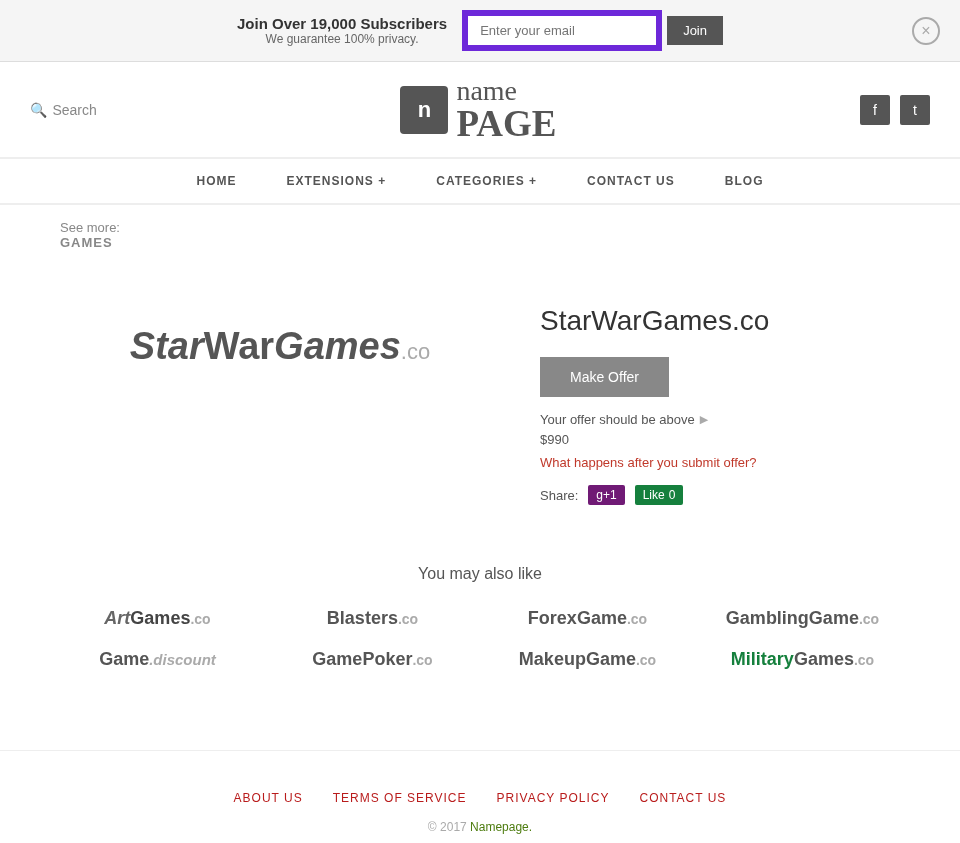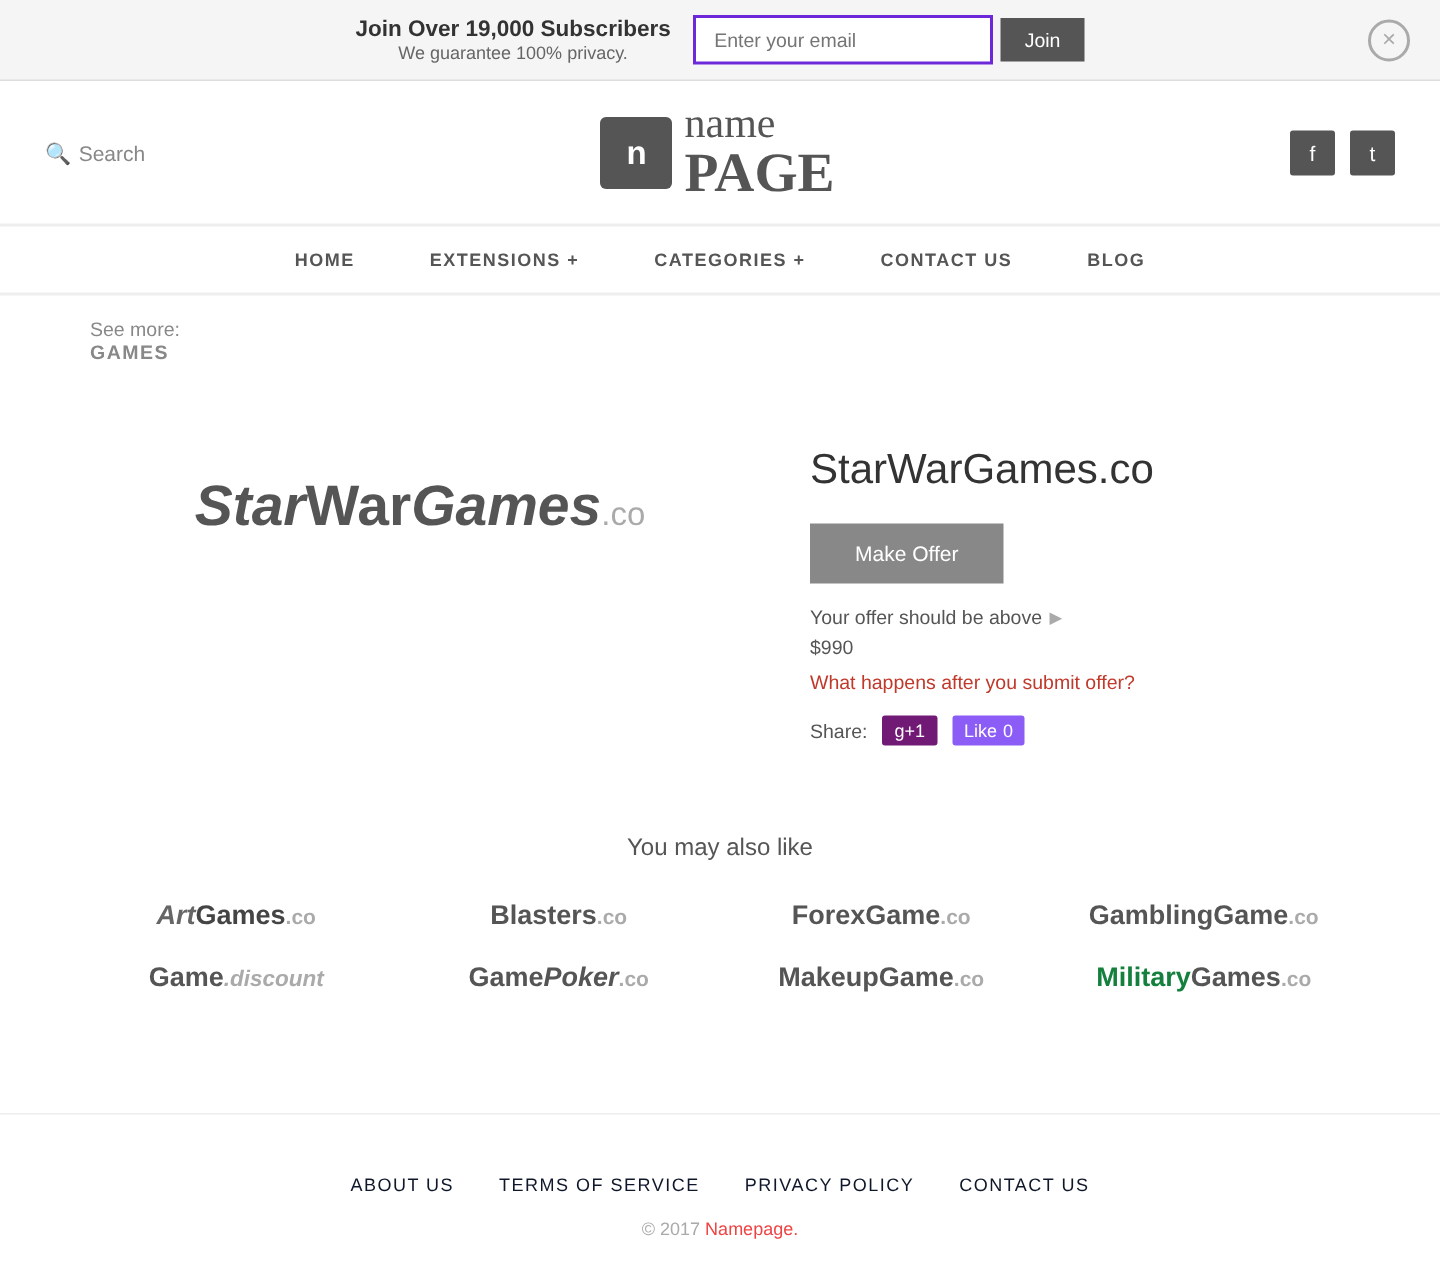--- a/index.html
+++ b/index.html
@@ -19,7 +19,7 @@
     .top-banner-text .main-text { font-size: 15px; font-weight: bold; color: #333; }
     .top-banner-text .sub-text { font-size: 12px; color: #666; }
     .email-input {
-      border: 2px solid #6d28d9;
+      border: 6px solid #6d28d9;
       padding: 7px 12px;
       font-size: 13px;
       width: 200px;

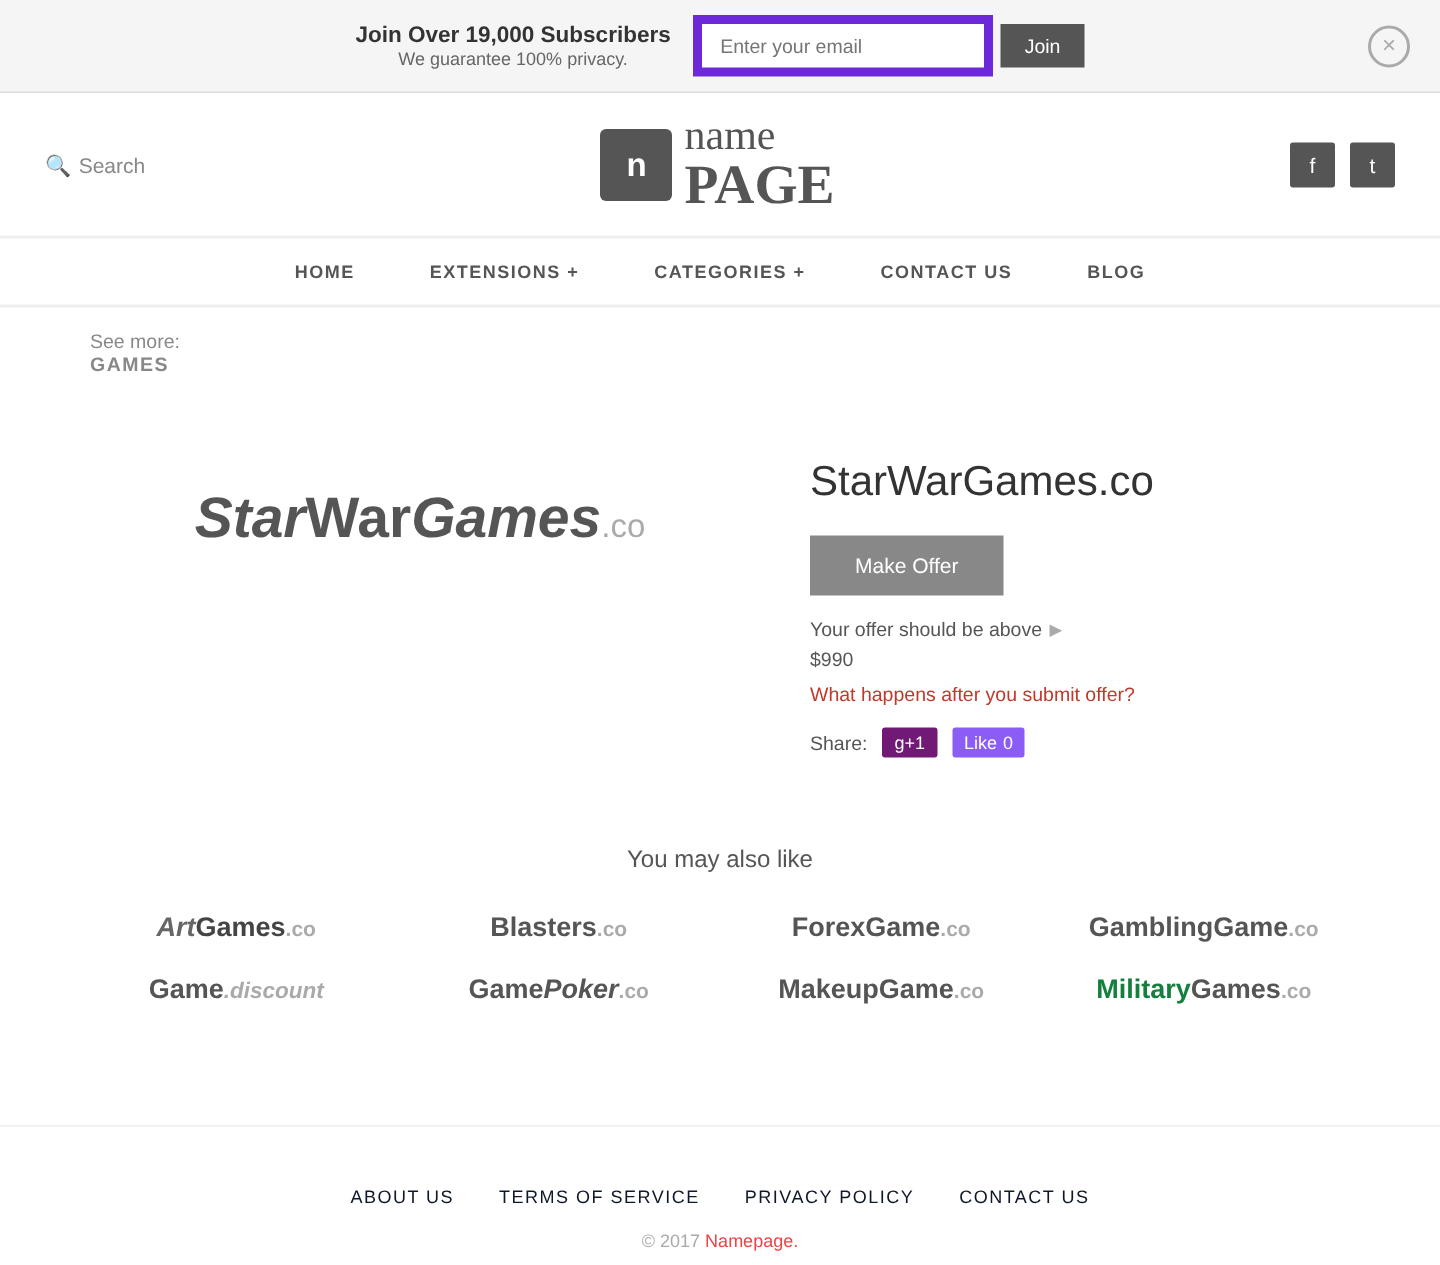--- a/index.html
+++ b/index.html
@@ -213,7 +213,7 @@
       border-radius: 2px;
     }
     .fb-like-btn {
-      background: #8b5cf6;
+      background: #15803d;
       color: #fff;
       padding: 3px 8px;
       font-size: 12px;

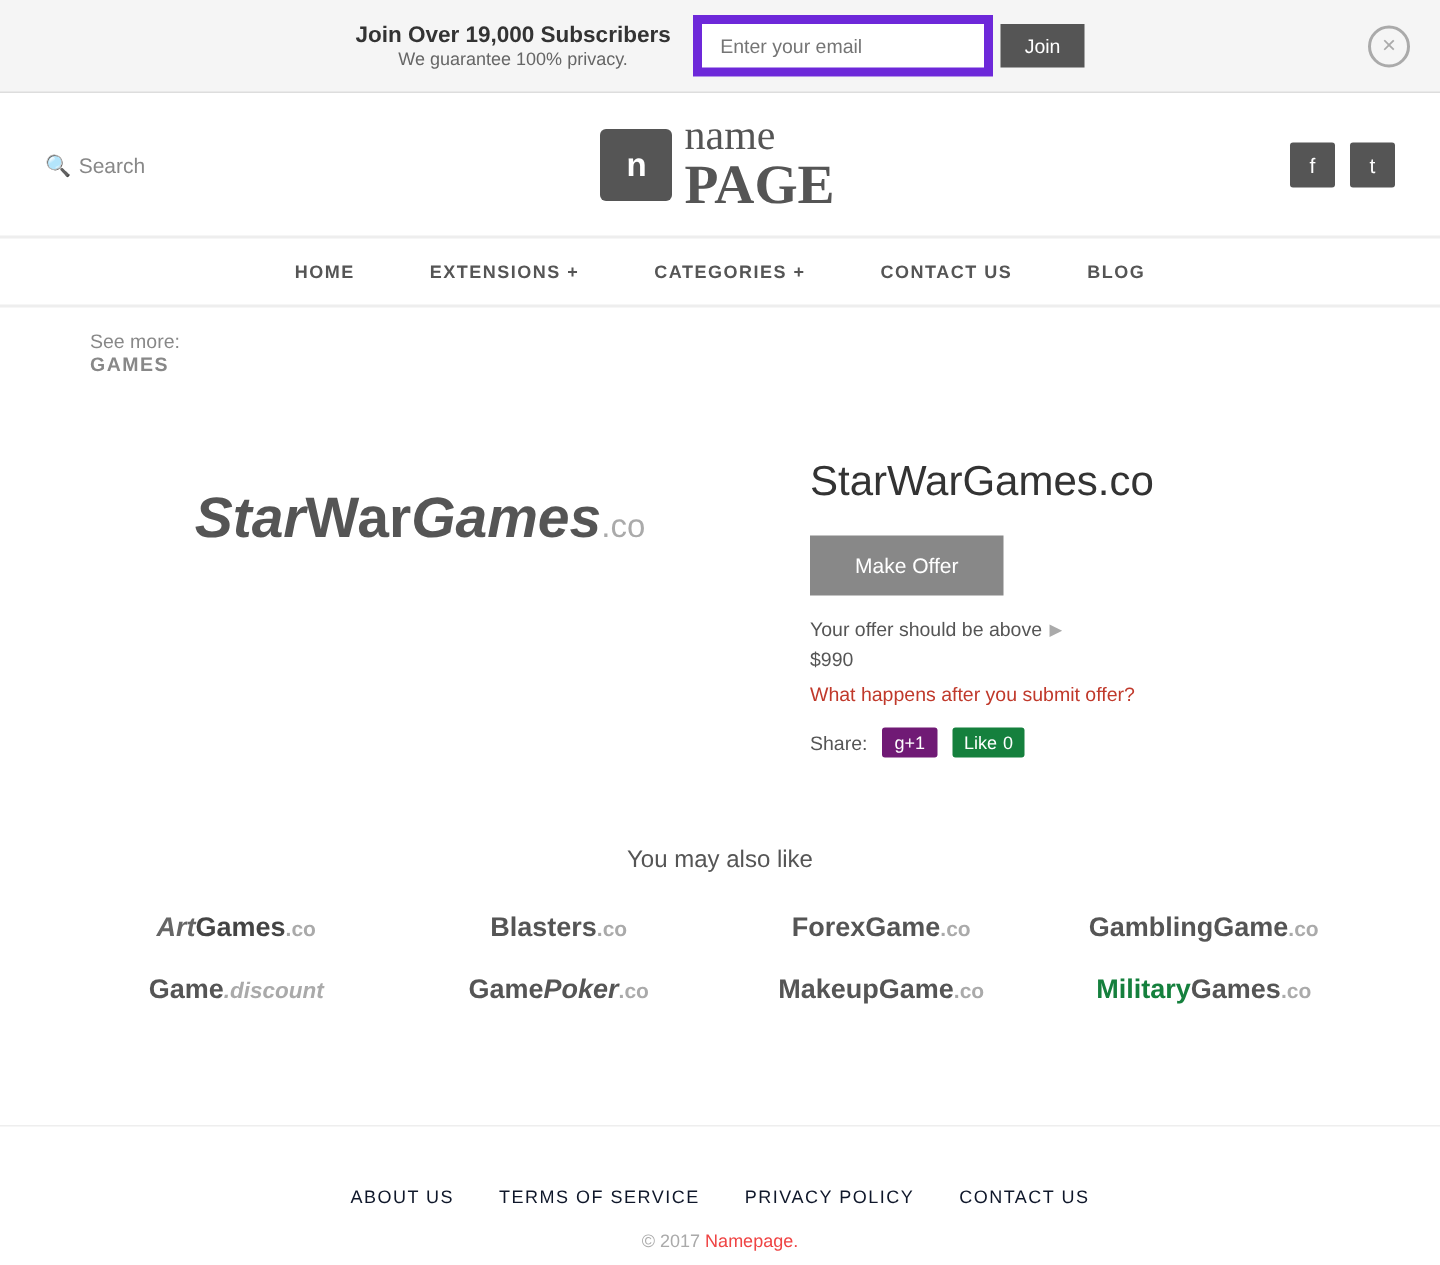--- a/index.html
+++ b/index.html
@@ -390,7 +390,7 @@
     </div>
     <div class="similar-item">
       <span class="similar-logo">
-        <span style="color:#555;">Game</span><span style="color:#555; font-style:italic;">Poker</span><span class="ext" style="color:#aaa; font-size:14px;">.co</span>
+        <span style="color:#555;">Game</span><span style="color:#555; ">Poker</span><span class="ext" style="color:#aaa; font-size:14px;">.co</span>
       </span>
     </div>
     <div class="similar-item">

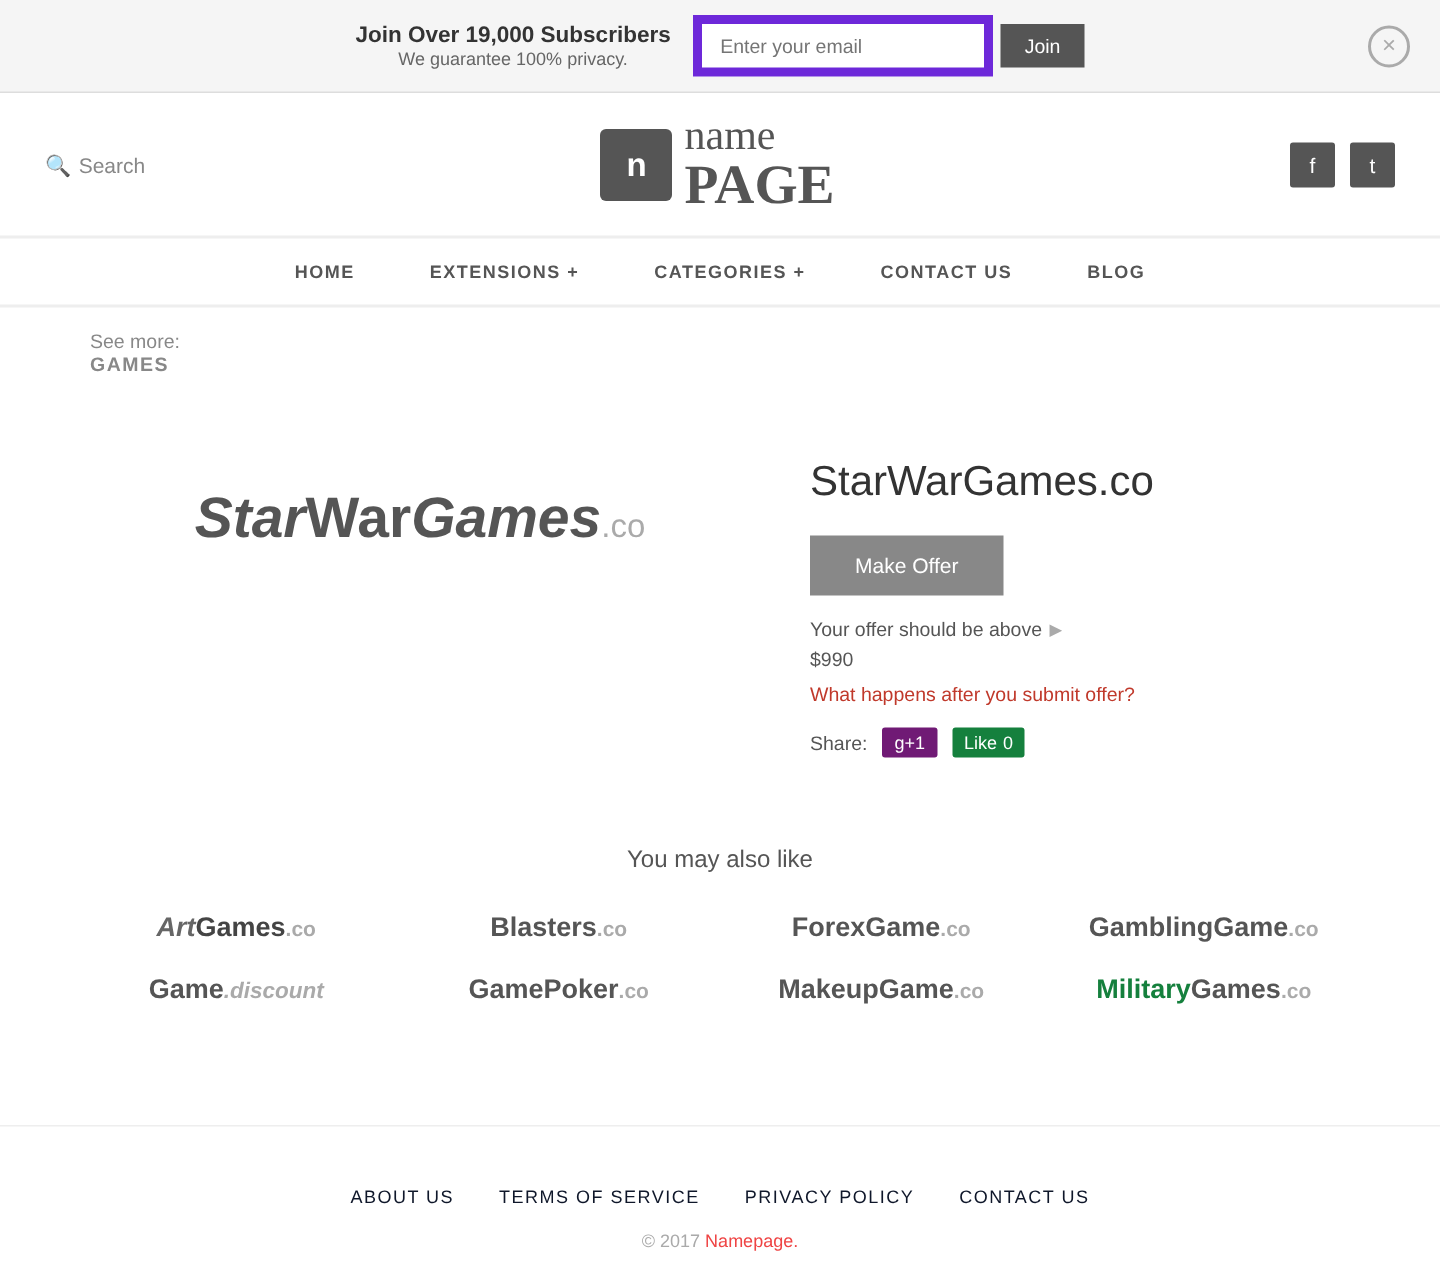--- a/index.html
+++ b/index.html
@@ -266,7 +266,7 @@
     }
     .footer-link {
       font-size: 12px;
-      color: #0f172a;
+      color: #b91c1c;
       text-decoration: none;
       letter-spacing: 1px;
       text-transform: uppercase;

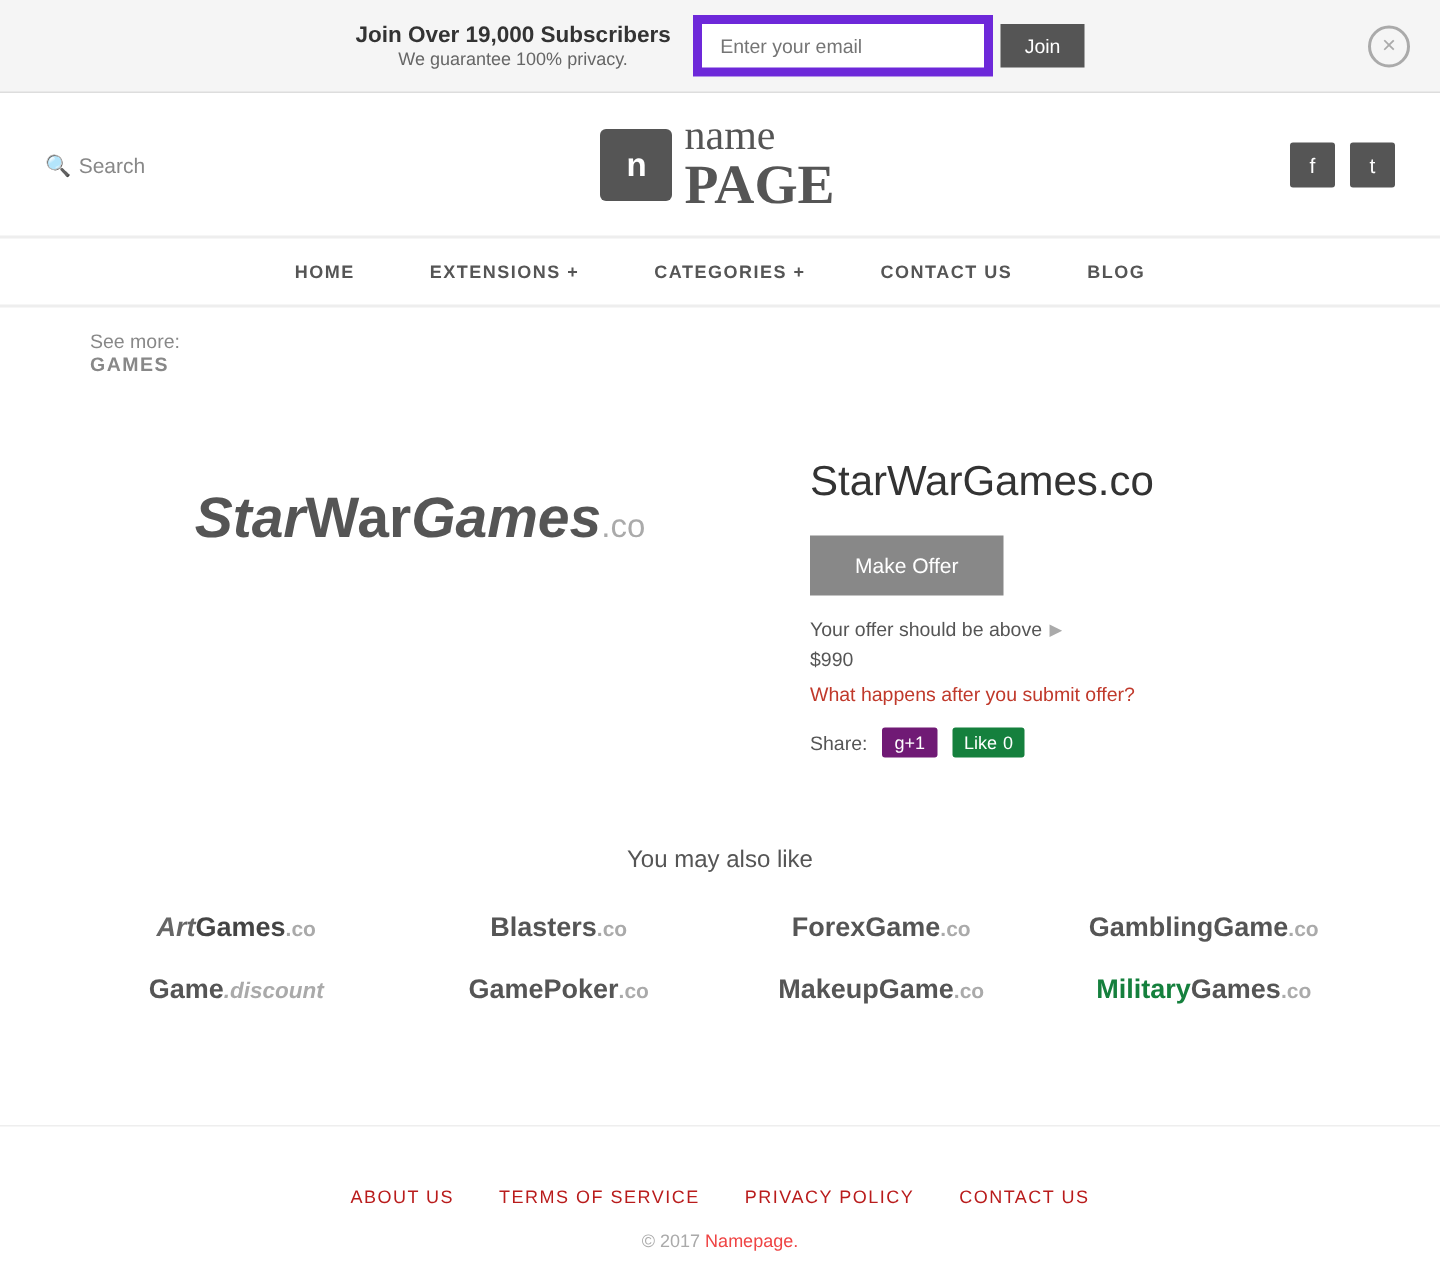--- a/index.html
+++ b/index.html
@@ -276,7 +276,7 @@
       font-size: 12px;
       color: #aaa;
     }
-    .footer-copy a { color: #ef4444; text-decoration: none; }
+    .footer-copy a { color: #4d7c0f; text-decoration: none; }
 
     .arrow-icon { font-size: 11px; color: #aaa; }
   </style>

